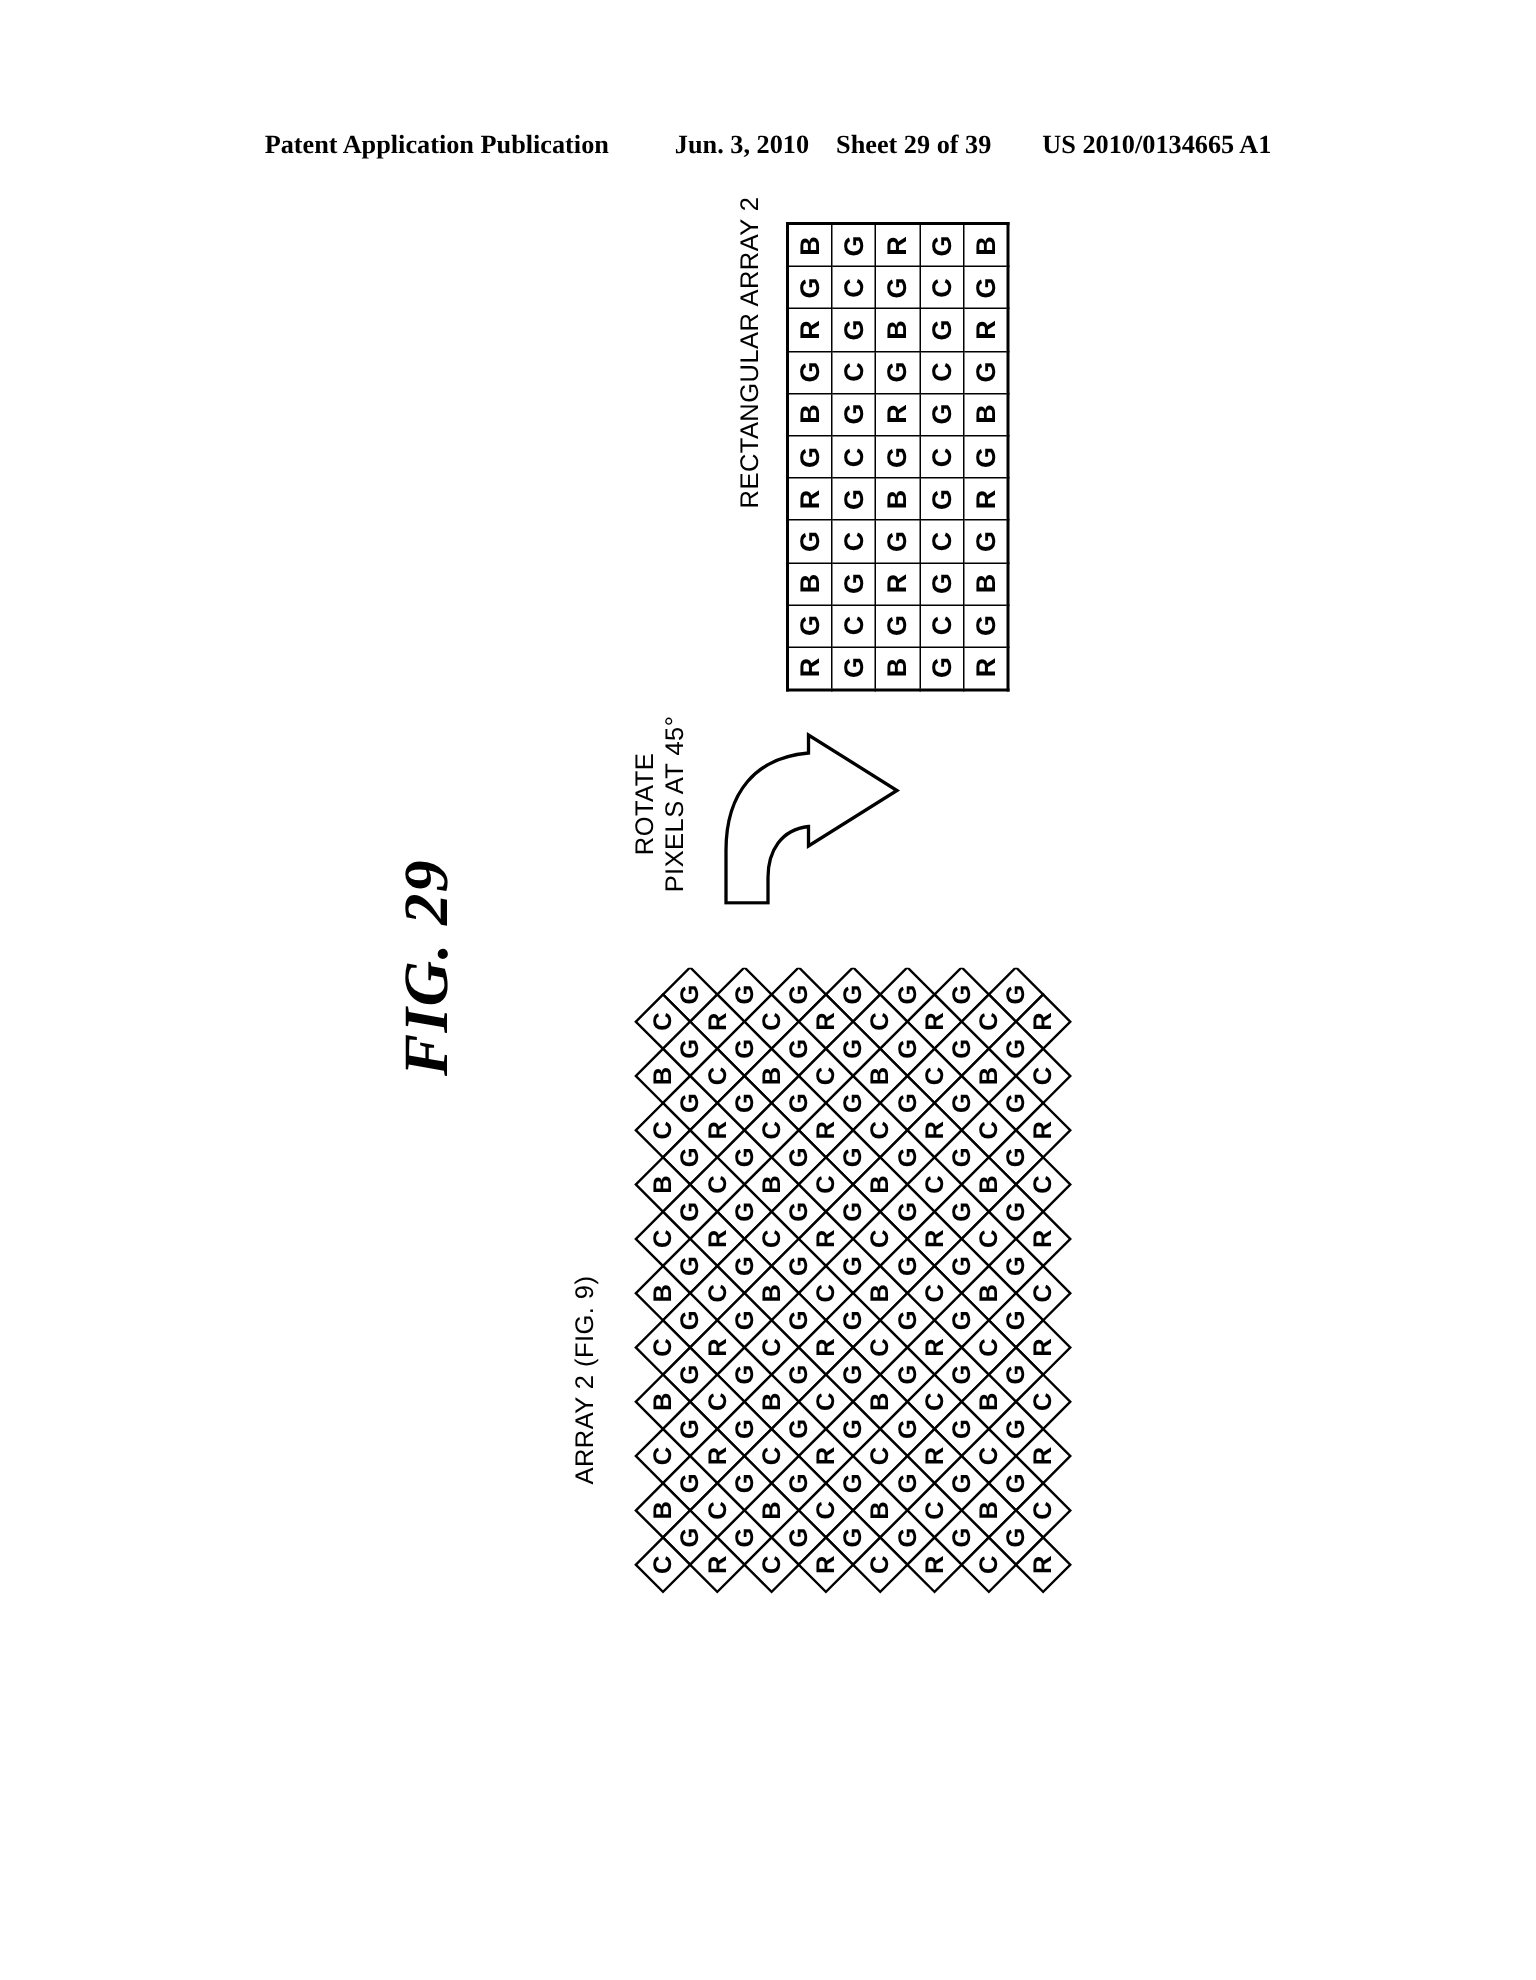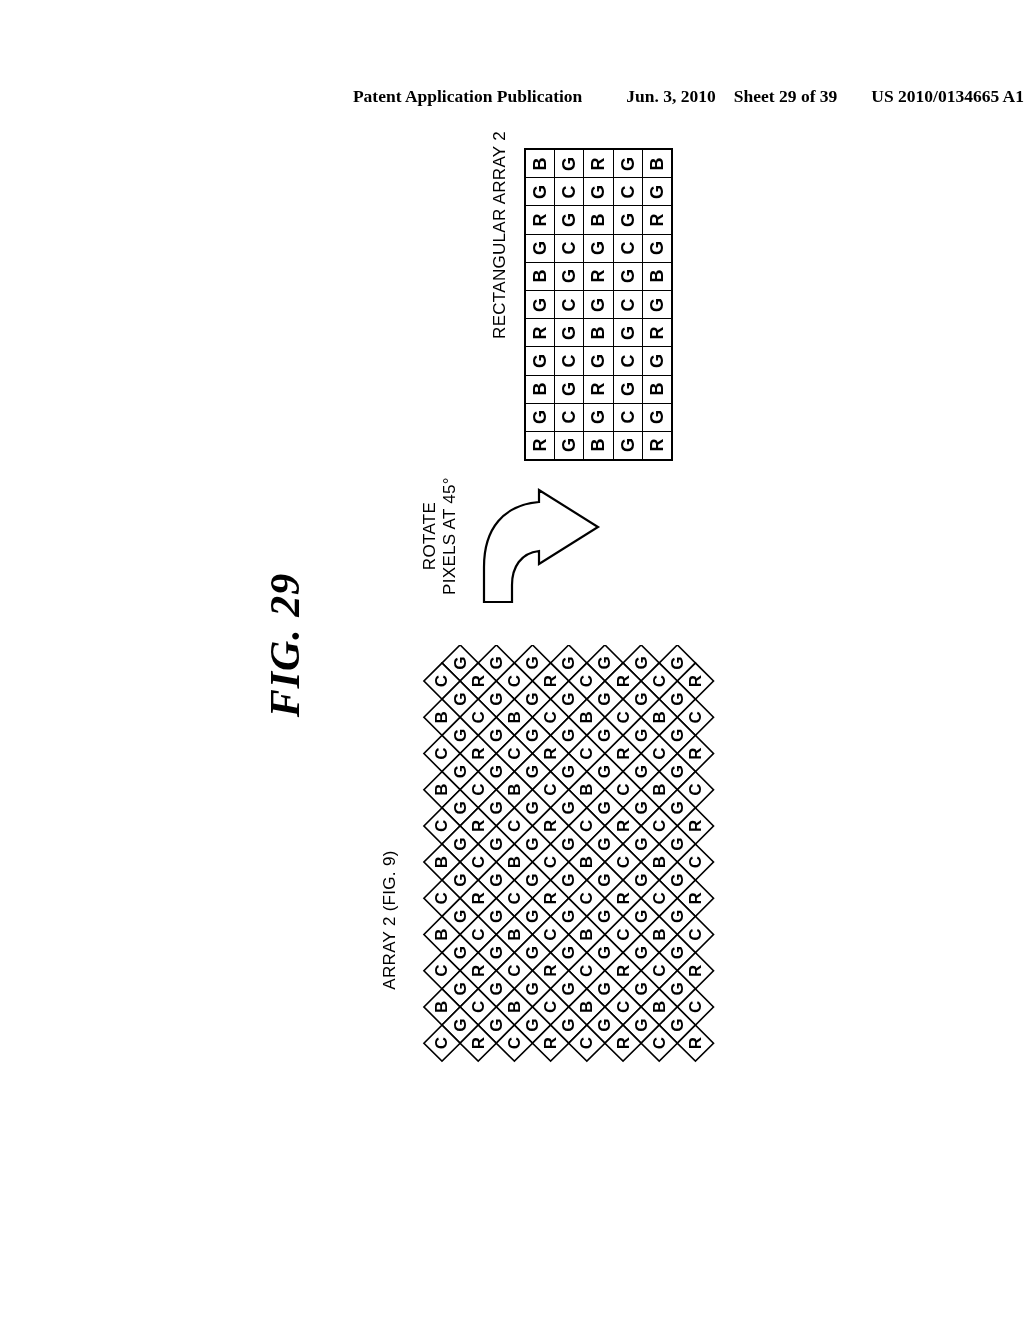--- a/index.html
+++ b/index.html
@@ -14,7 +14,7 @@
   #page-header{
     position:absolute;
     top:86px;left:0;width:1024px;
-    text-align:right;
+    text-align:center;
     font-family:"Liberation Serif", serif;
     font-weight:bold;
     font-size:17.5px;

